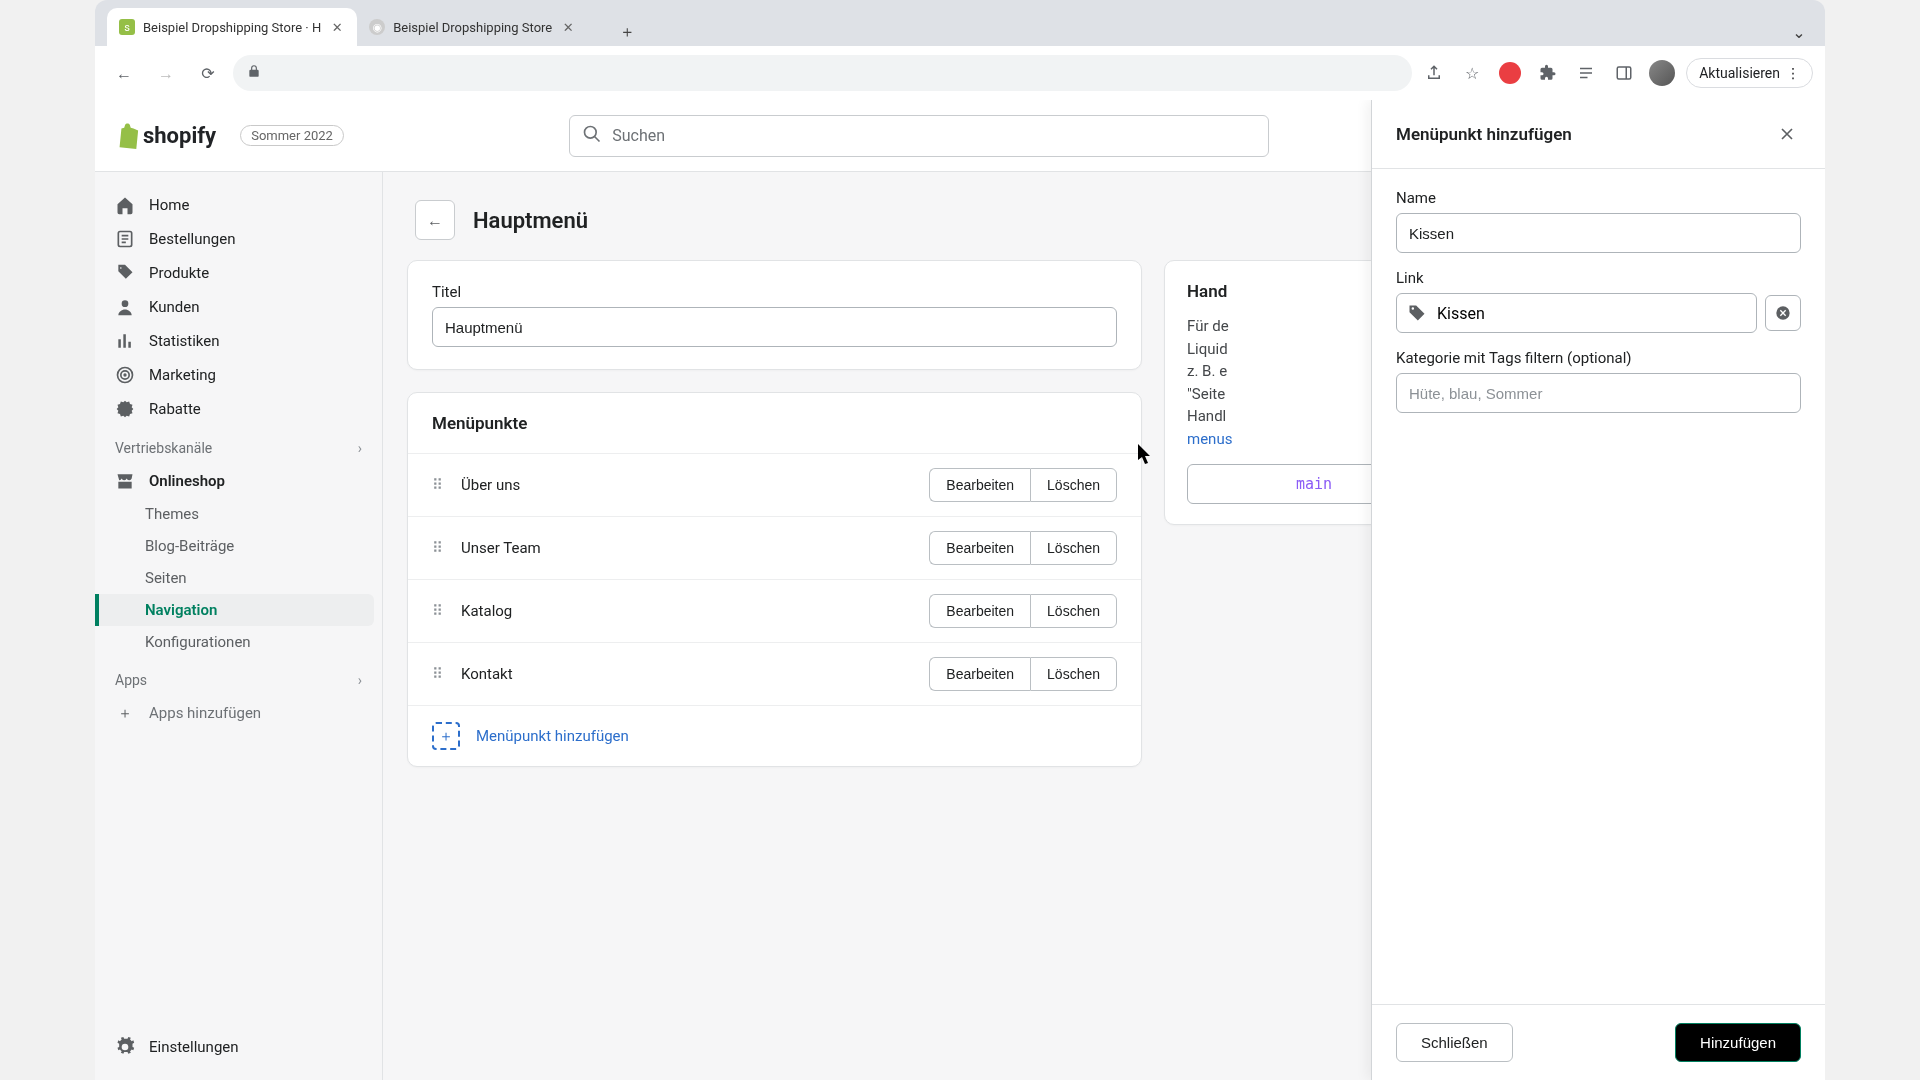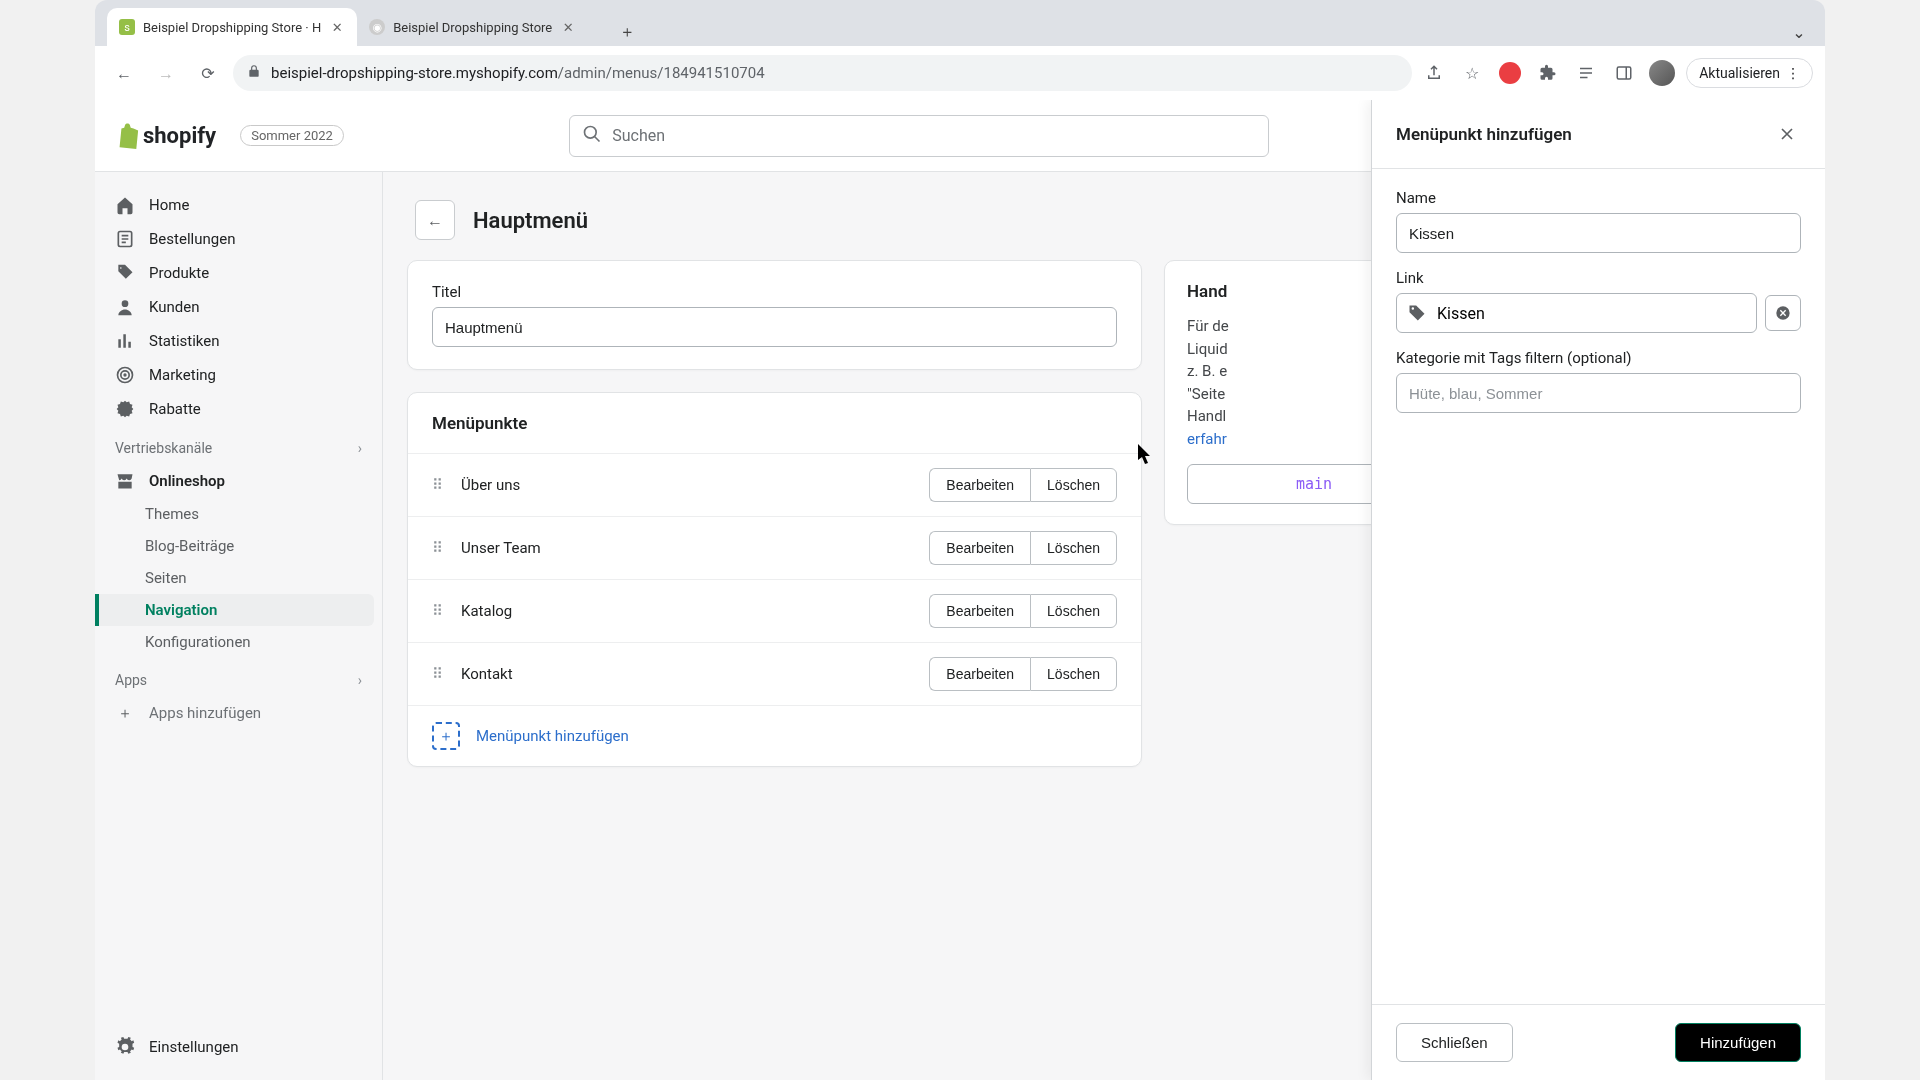--- a/index.html
+++ b/index.html
@@ -133,7 +133,6 @@
             <path d="M12 2a5 5 0 0 0-5 5v3H6a2 2 0 0 0-2 2v8a2 2 0 0 0 2 2h12a2 2 0 0 0 2-2v-8a2 2 0 0 0-2-2h-1V7a5 5 0 0 0-5-5zm-3 5a3 3 0 1 1 6 0v3H9V7z"></path>
           </svg>
       </span>
-      <span class="url-text"><span class="domain">beispiel-dropshipping-store.myshopify.com</span><span class="path">/admin/menus/184941510704</span></span>
     </div>
     <div class="chrome-actions">
       <div class="chrome-icon">

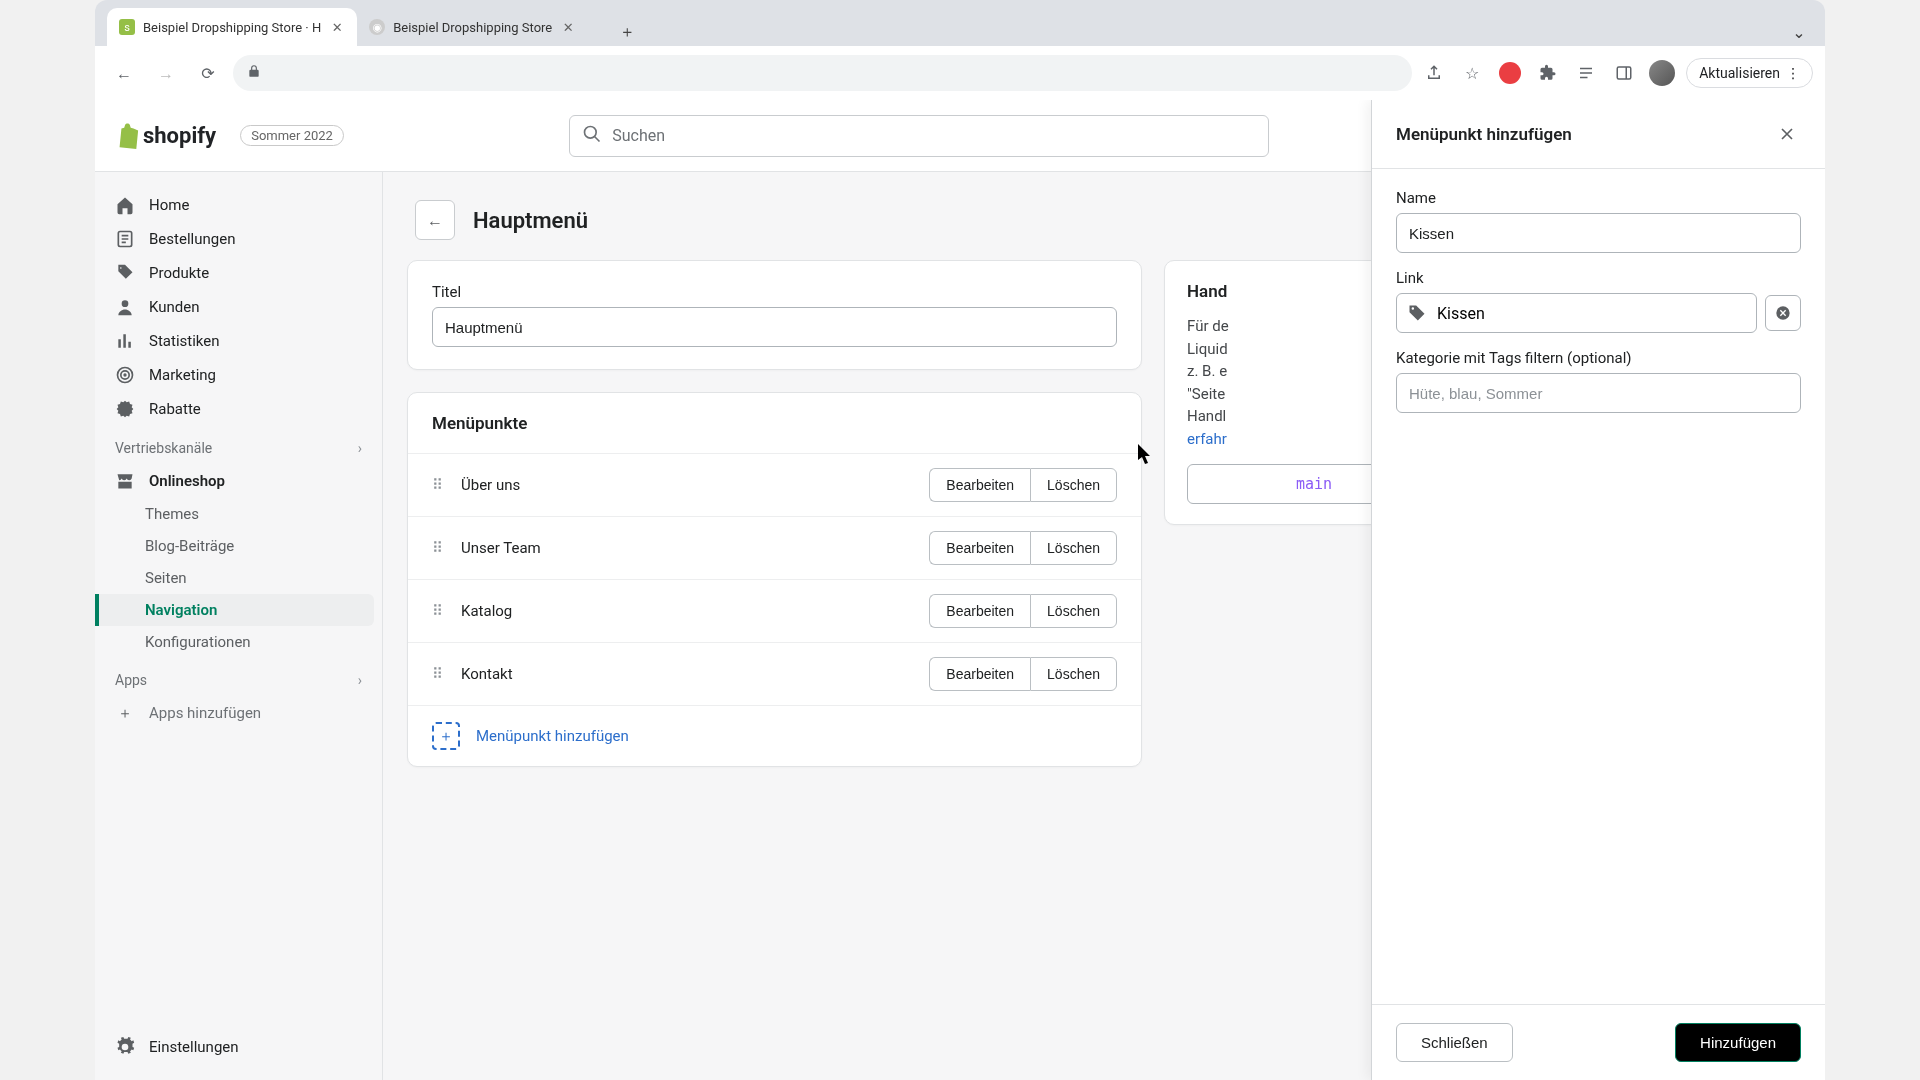--- a/index.html
+++ b/index.html
@@ -387,7 +387,7 @@
             <span>z. B. e</span><br>
             <span>"Seite</span><br>
             <span>Handl</span><br>
-            <a href="#">erfahr</a>
+            <a href="#">menus</a>
           </p>
           <input class="handle-input" value="main" style="">
         </div>

